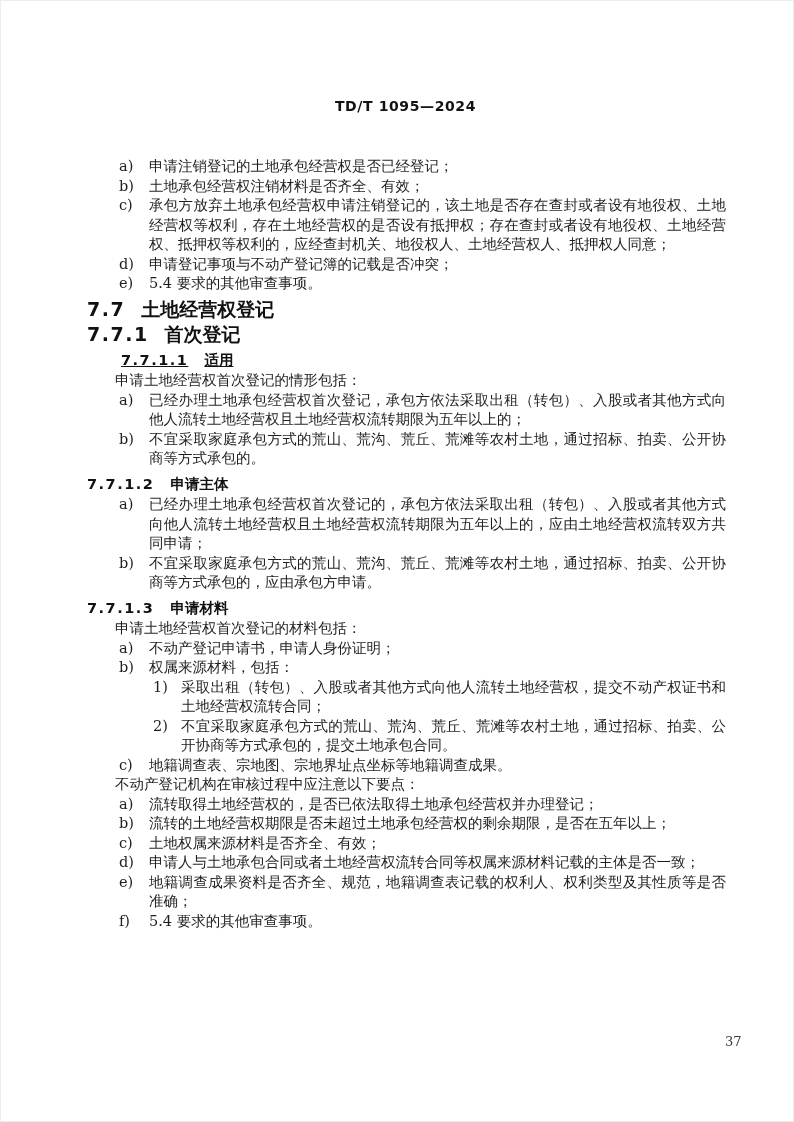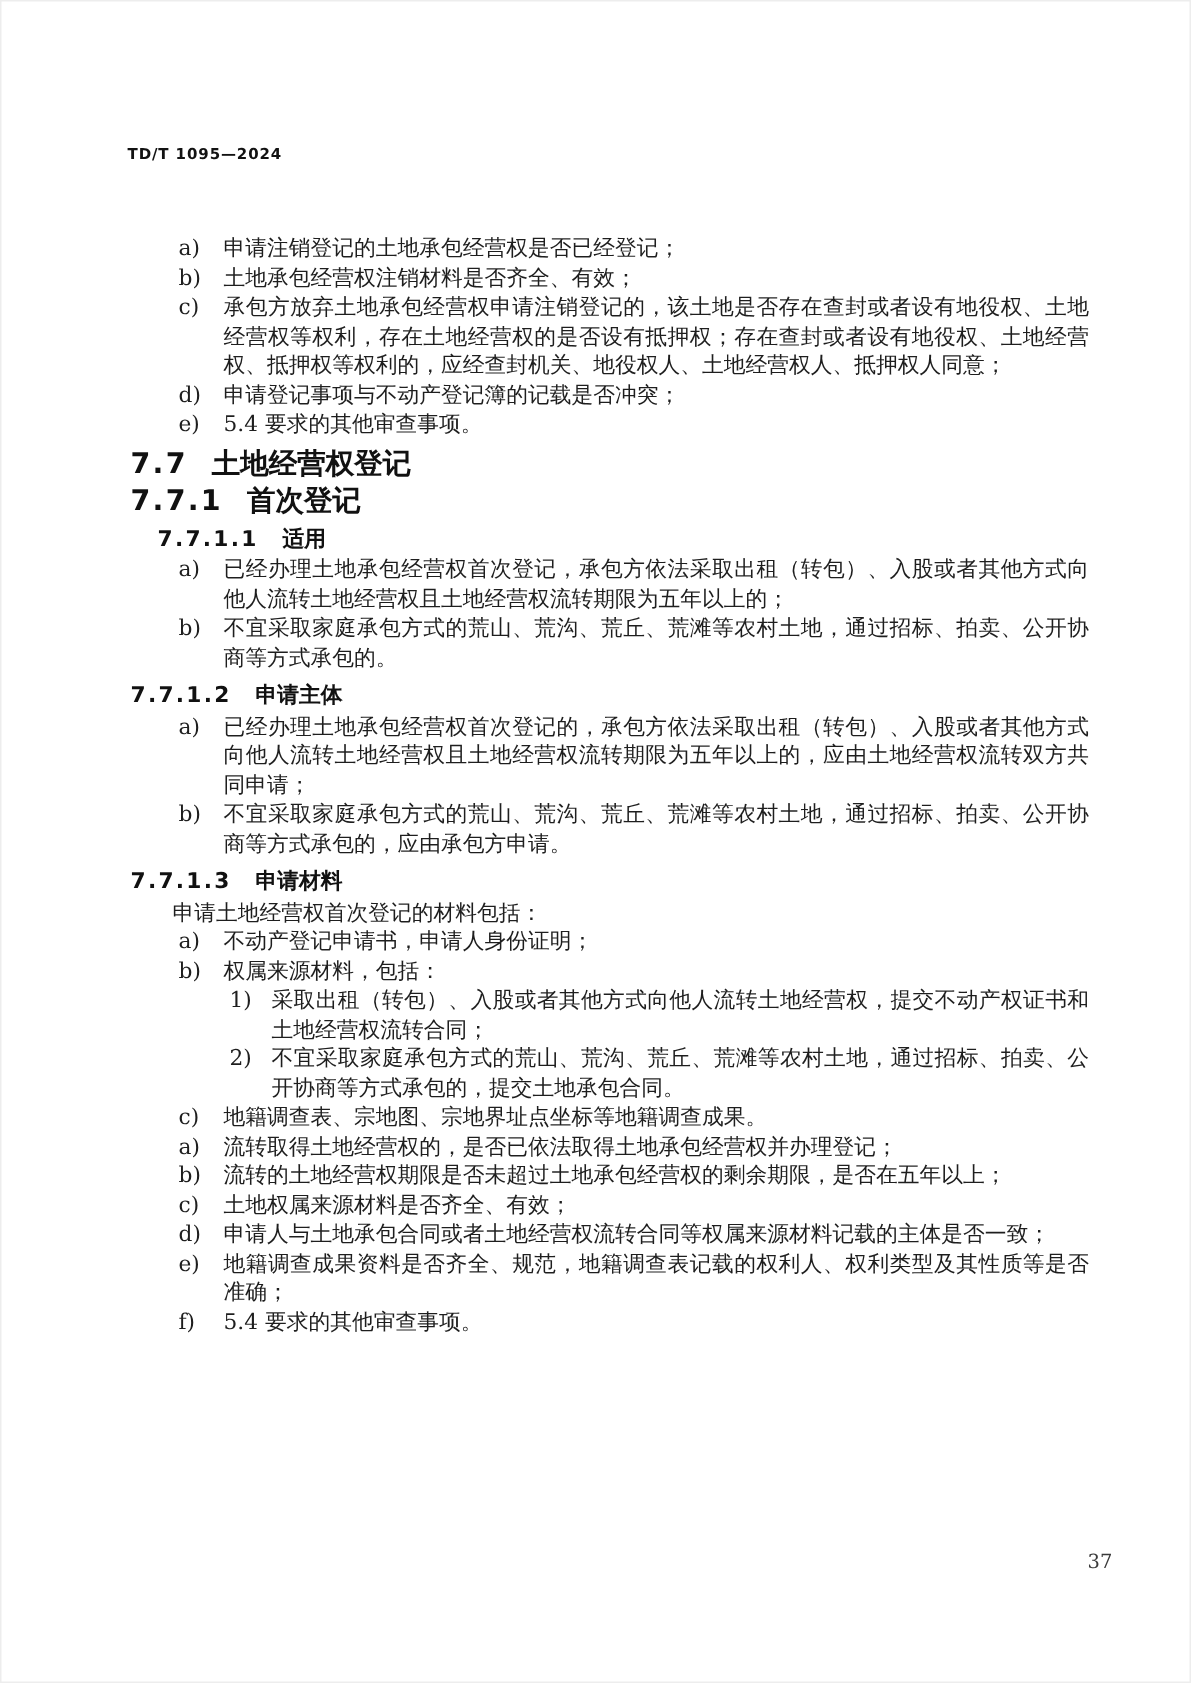--- a/index.html
+++ b/index.html
@@ -20,10 +20,10 @@
   .doc-header {
     position: absolute;
     top: 97px; left: 84px; right: 67px;
-    text-align: left;
+    text-align: center;
     font-family: "DejaVu Sans", "Liberation Sans", sans-serif;
     font-weight: 700;
-    font-size: 10px;
+    font-size: 14px;
     letter-spacing: 0.6px;
     color: #121212;
   }

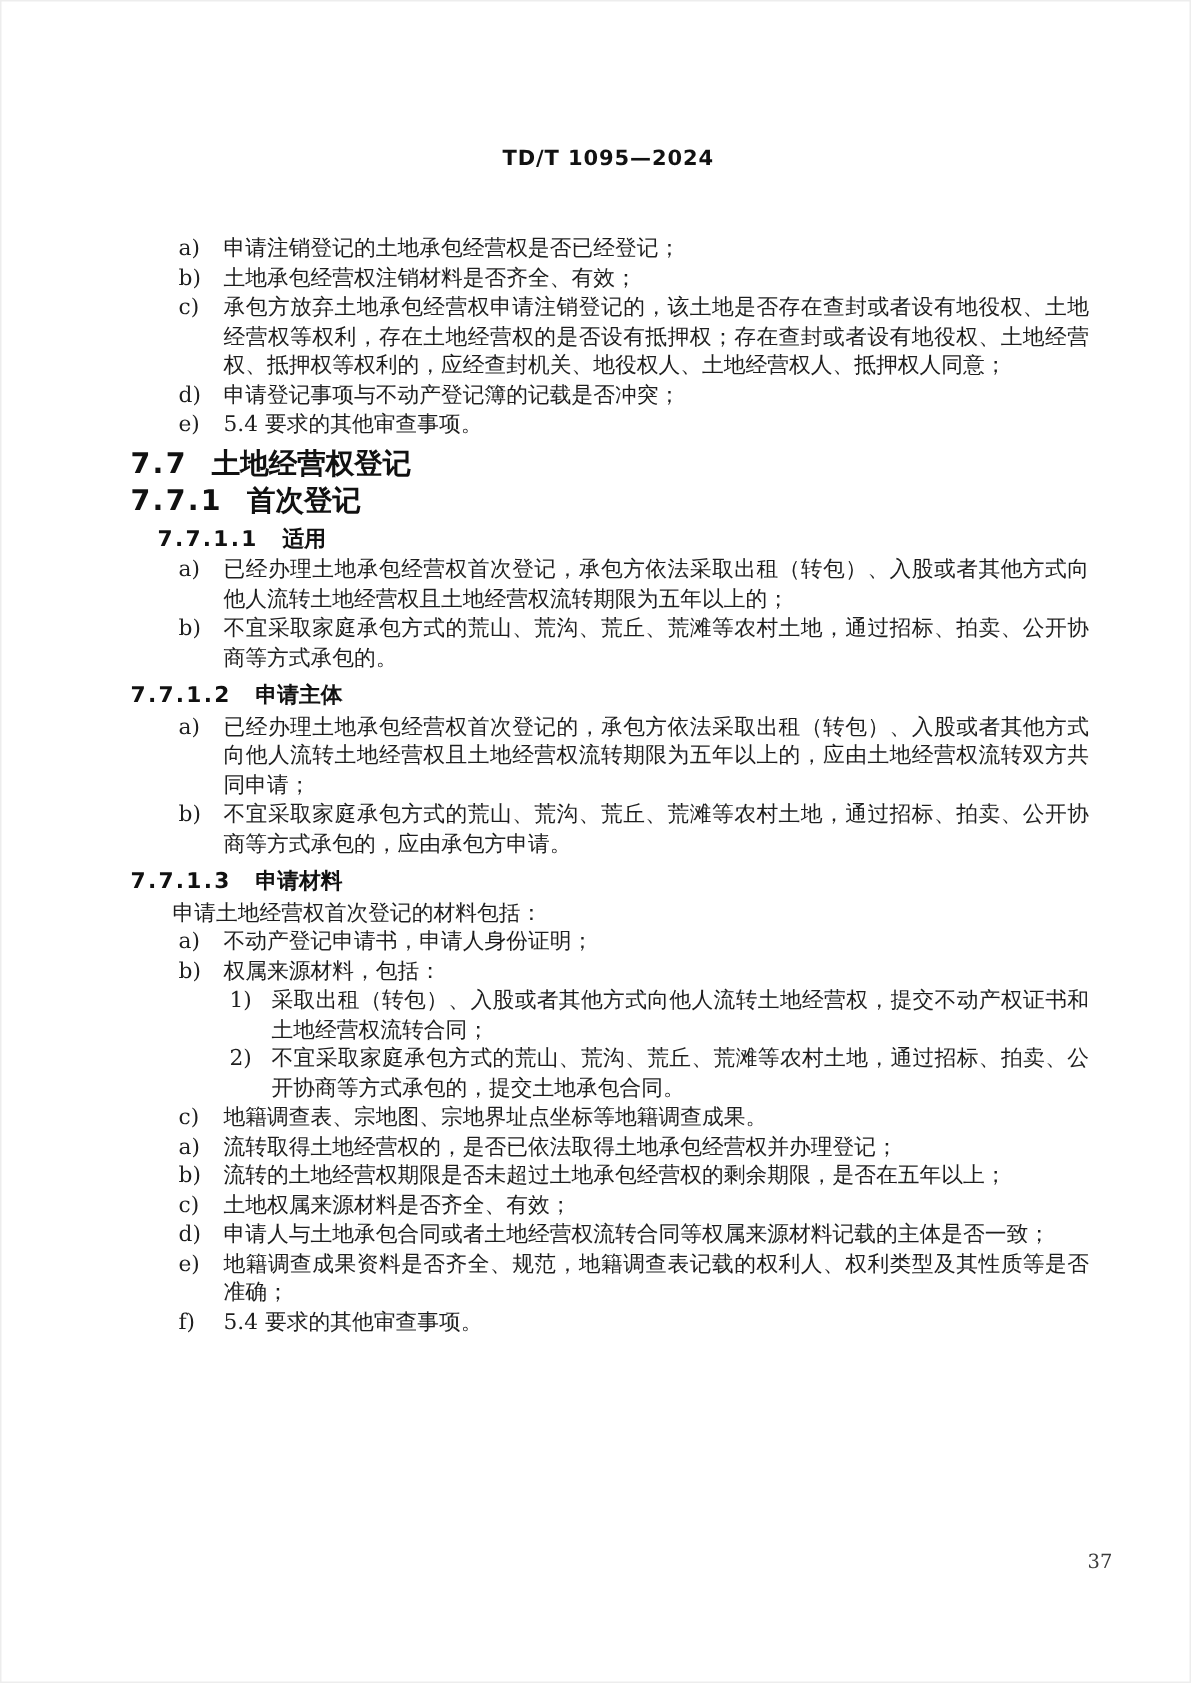--- a/index.html
+++ b/index.html
@@ -50,7 +50,7 @@
   }
   .h2, .h3 { font-size: 19px; }
   .h4 { font-size: 14.5px; }
-  .h4.indented { margin-left: 20px; }
+  .h4.indented { margin-left: 36px; text-decoration: underline; }
   .h .num { letter-spacing: 1.5px; margin-right: 16px; }
   .page-number {
     position: absolute;

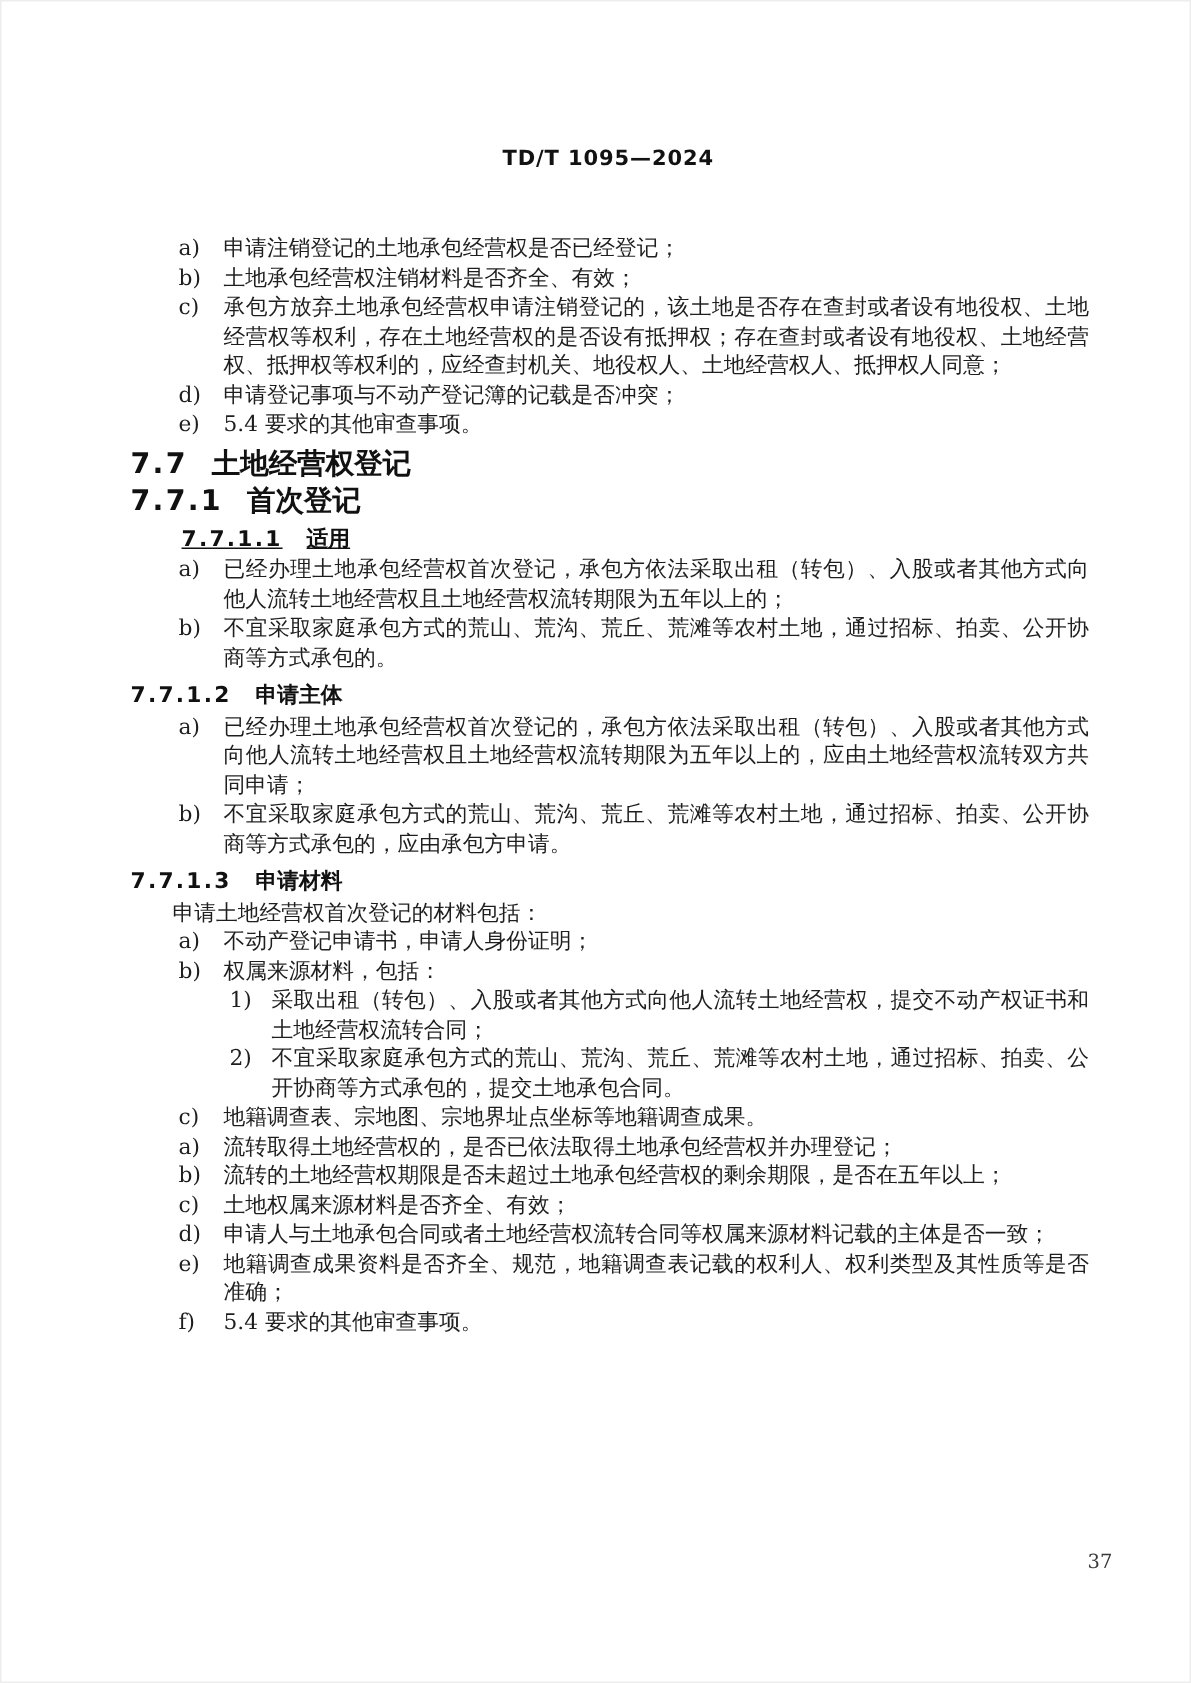--- a/index.html
+++ b/index.html
@@ -105,6 +105,7 @@
     <div class="h h4 indented">
       <span class="num">7.7.1.1</span><span class="ttl">适用</span>
     </div>
+    <p class="para indent">申请土地经营权首次登记的情形包括：</p>
     <div class="list">
       <div class="li">
         <span class="lbl">a)</span>

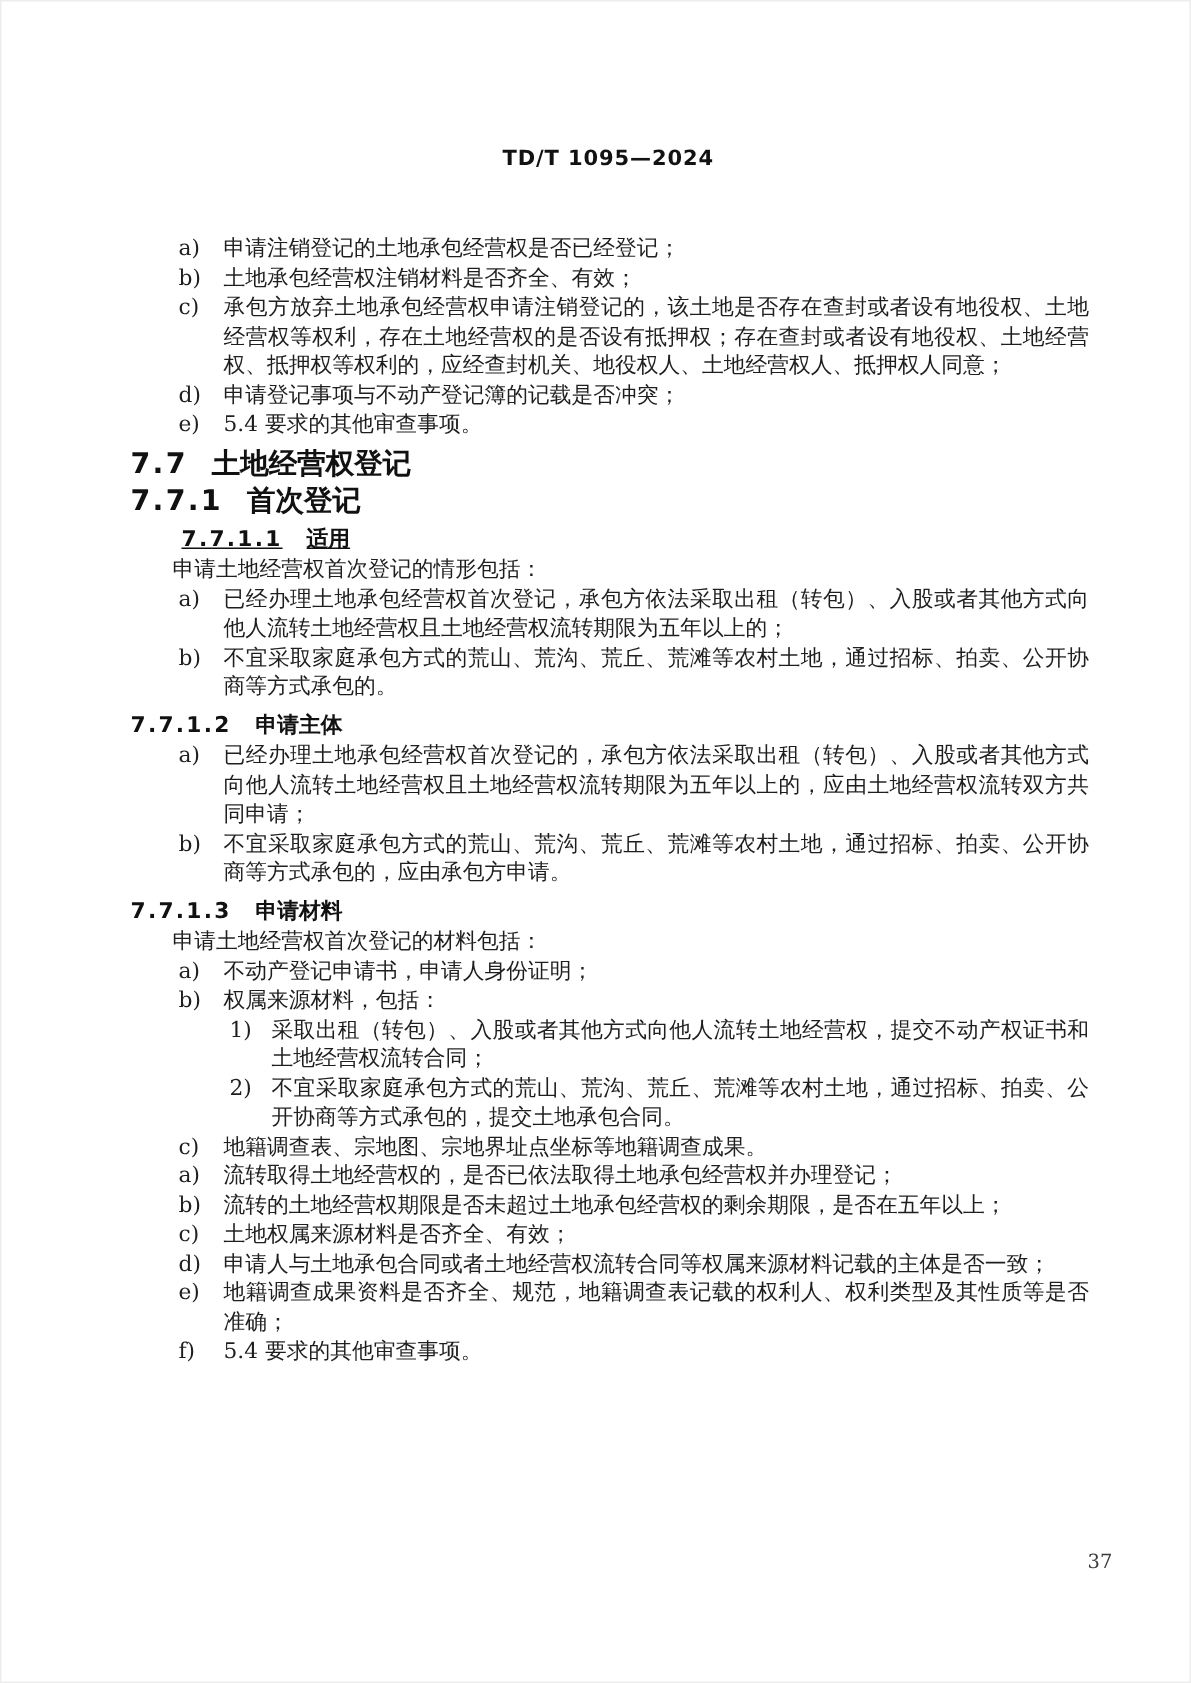--- a/index.html
+++ b/index.html
@@ -162,6 +162,7 @@
       </div>
     </div>
 
+    <p class="para indent">不动产登记机构在审核过程中应注意以下要点：</p>
     <div class="list">
       <div class="li">
         <span class="lbl">a)</span>

